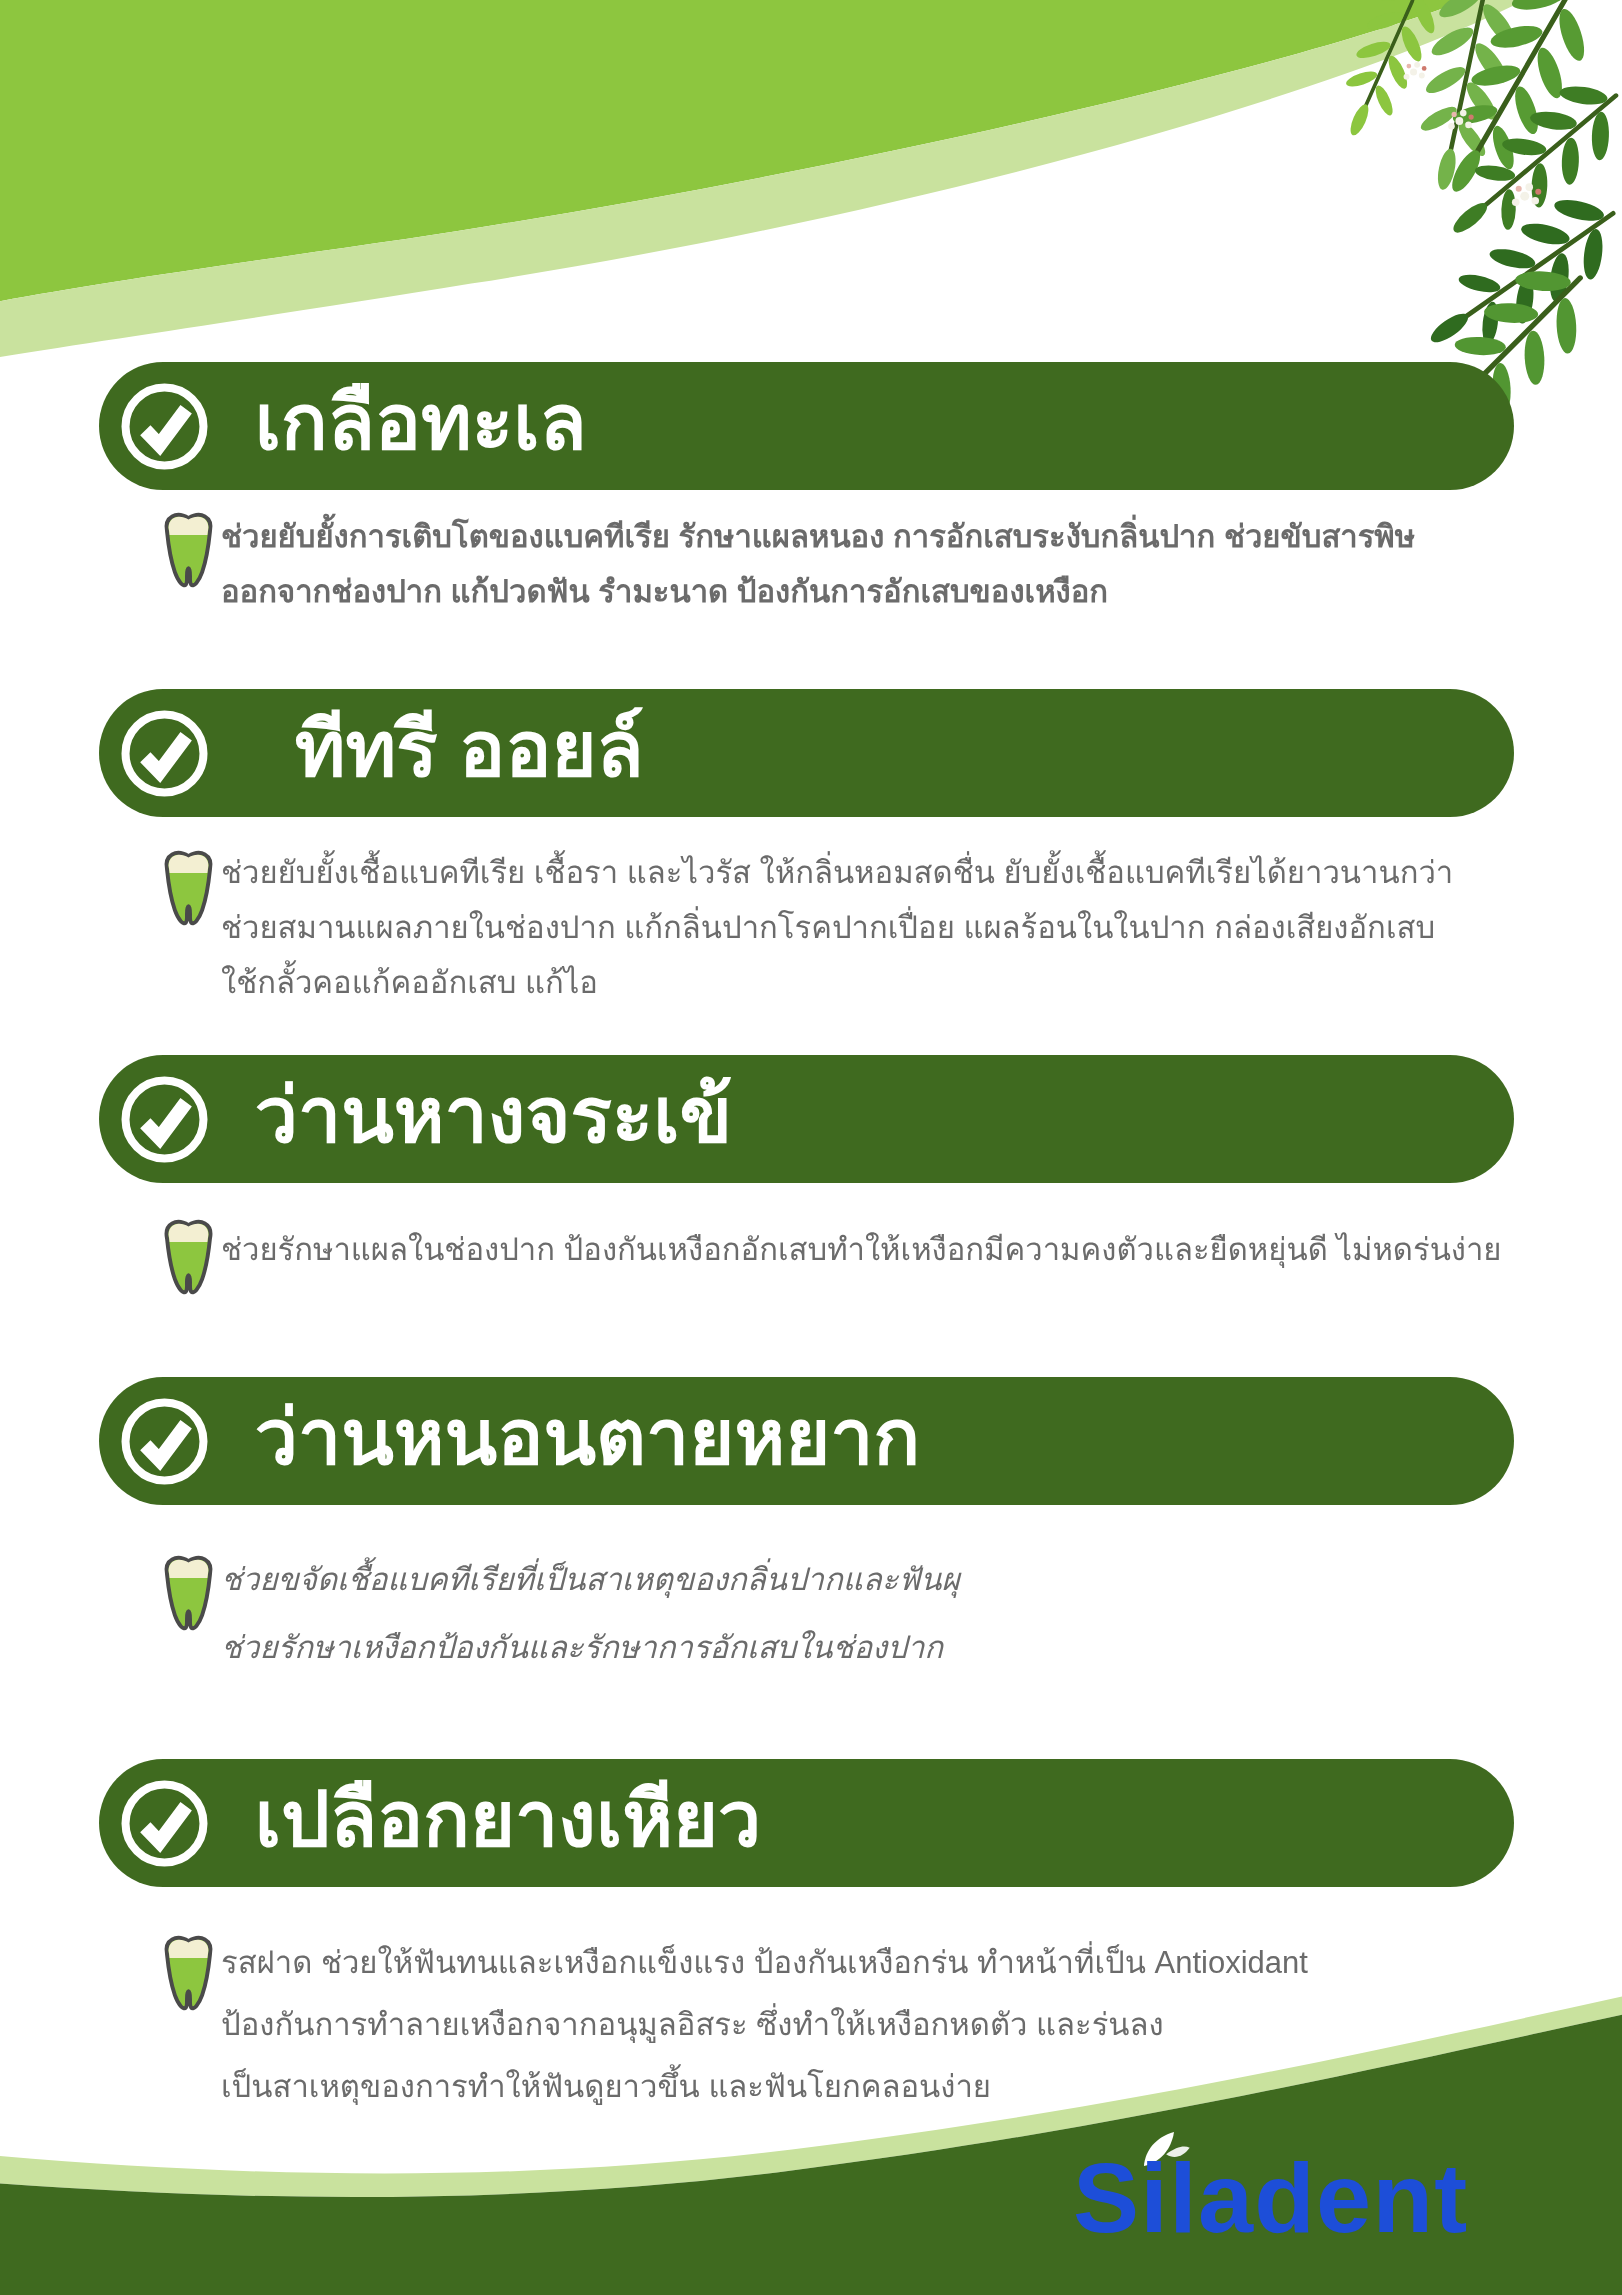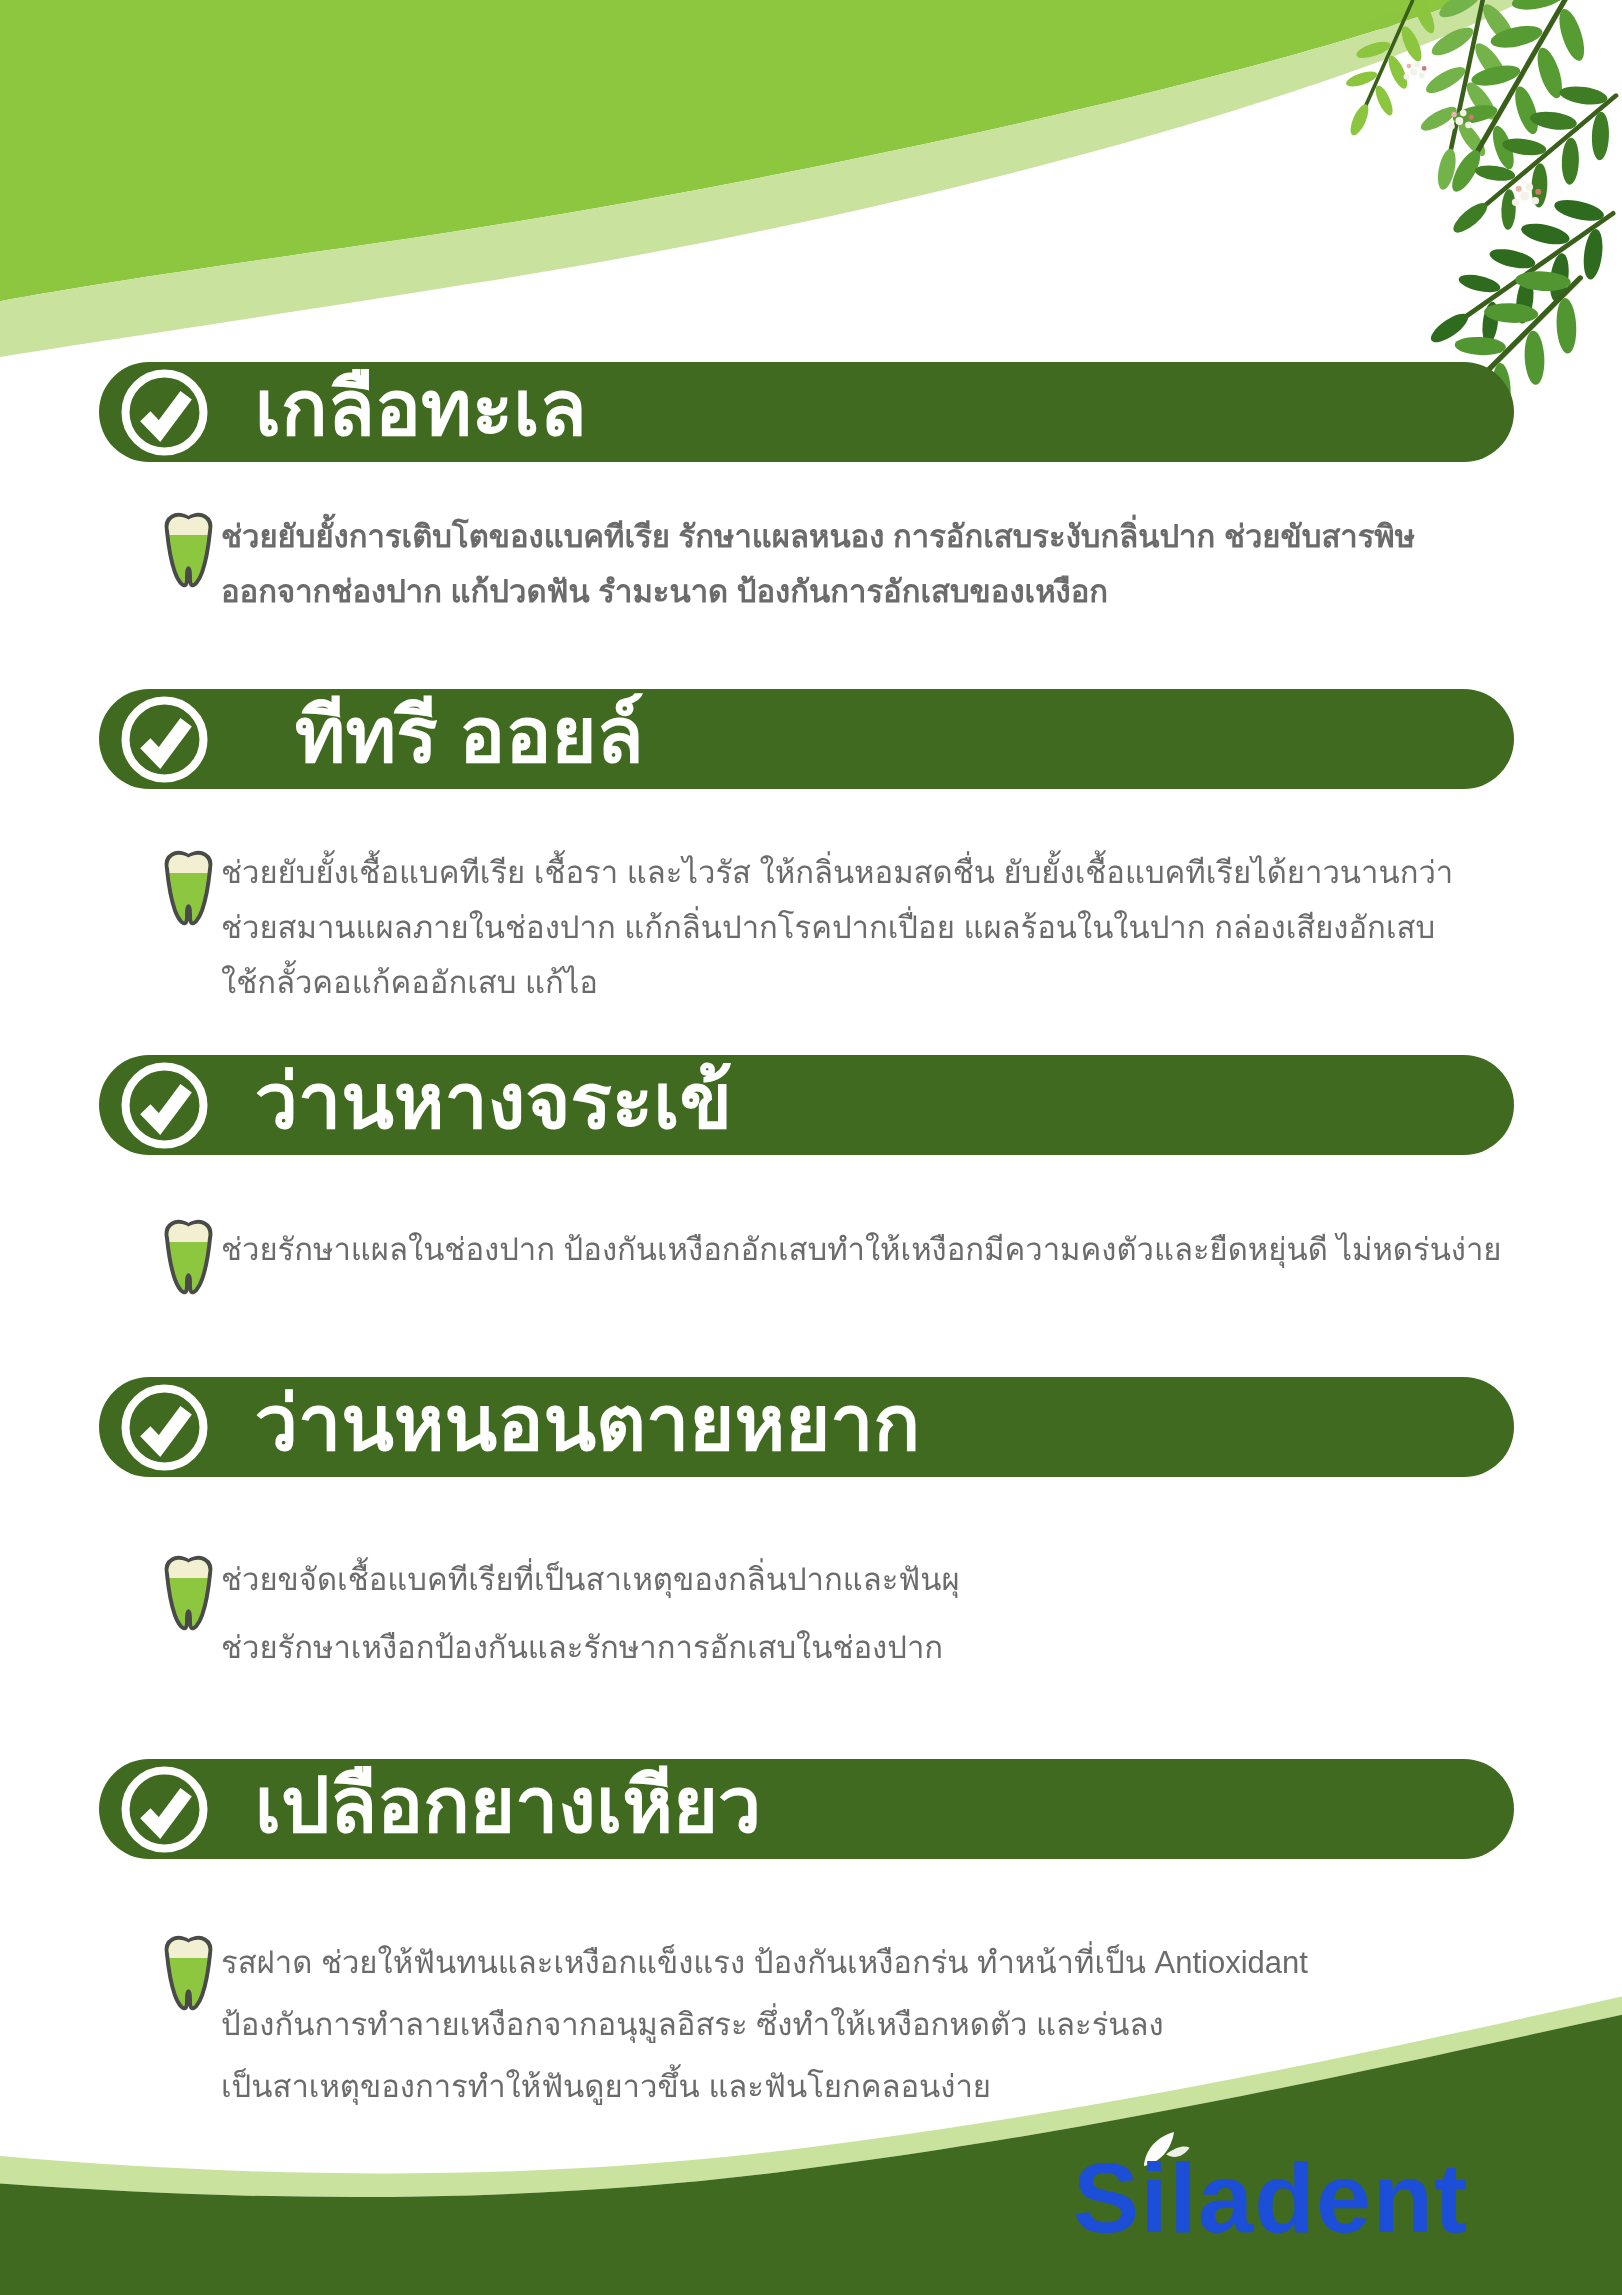--- a/index.html
+++ b/index.html
@@ -21,7 +21,7 @@
   
   .pill{
     position:absolute;
-    left:99px;width:1415px;height:100px;
+    left:99px;width:1415px;height:128px;
     background:#3f6a1f;
     border-radius:72px;
     display:flex;align-items:center;

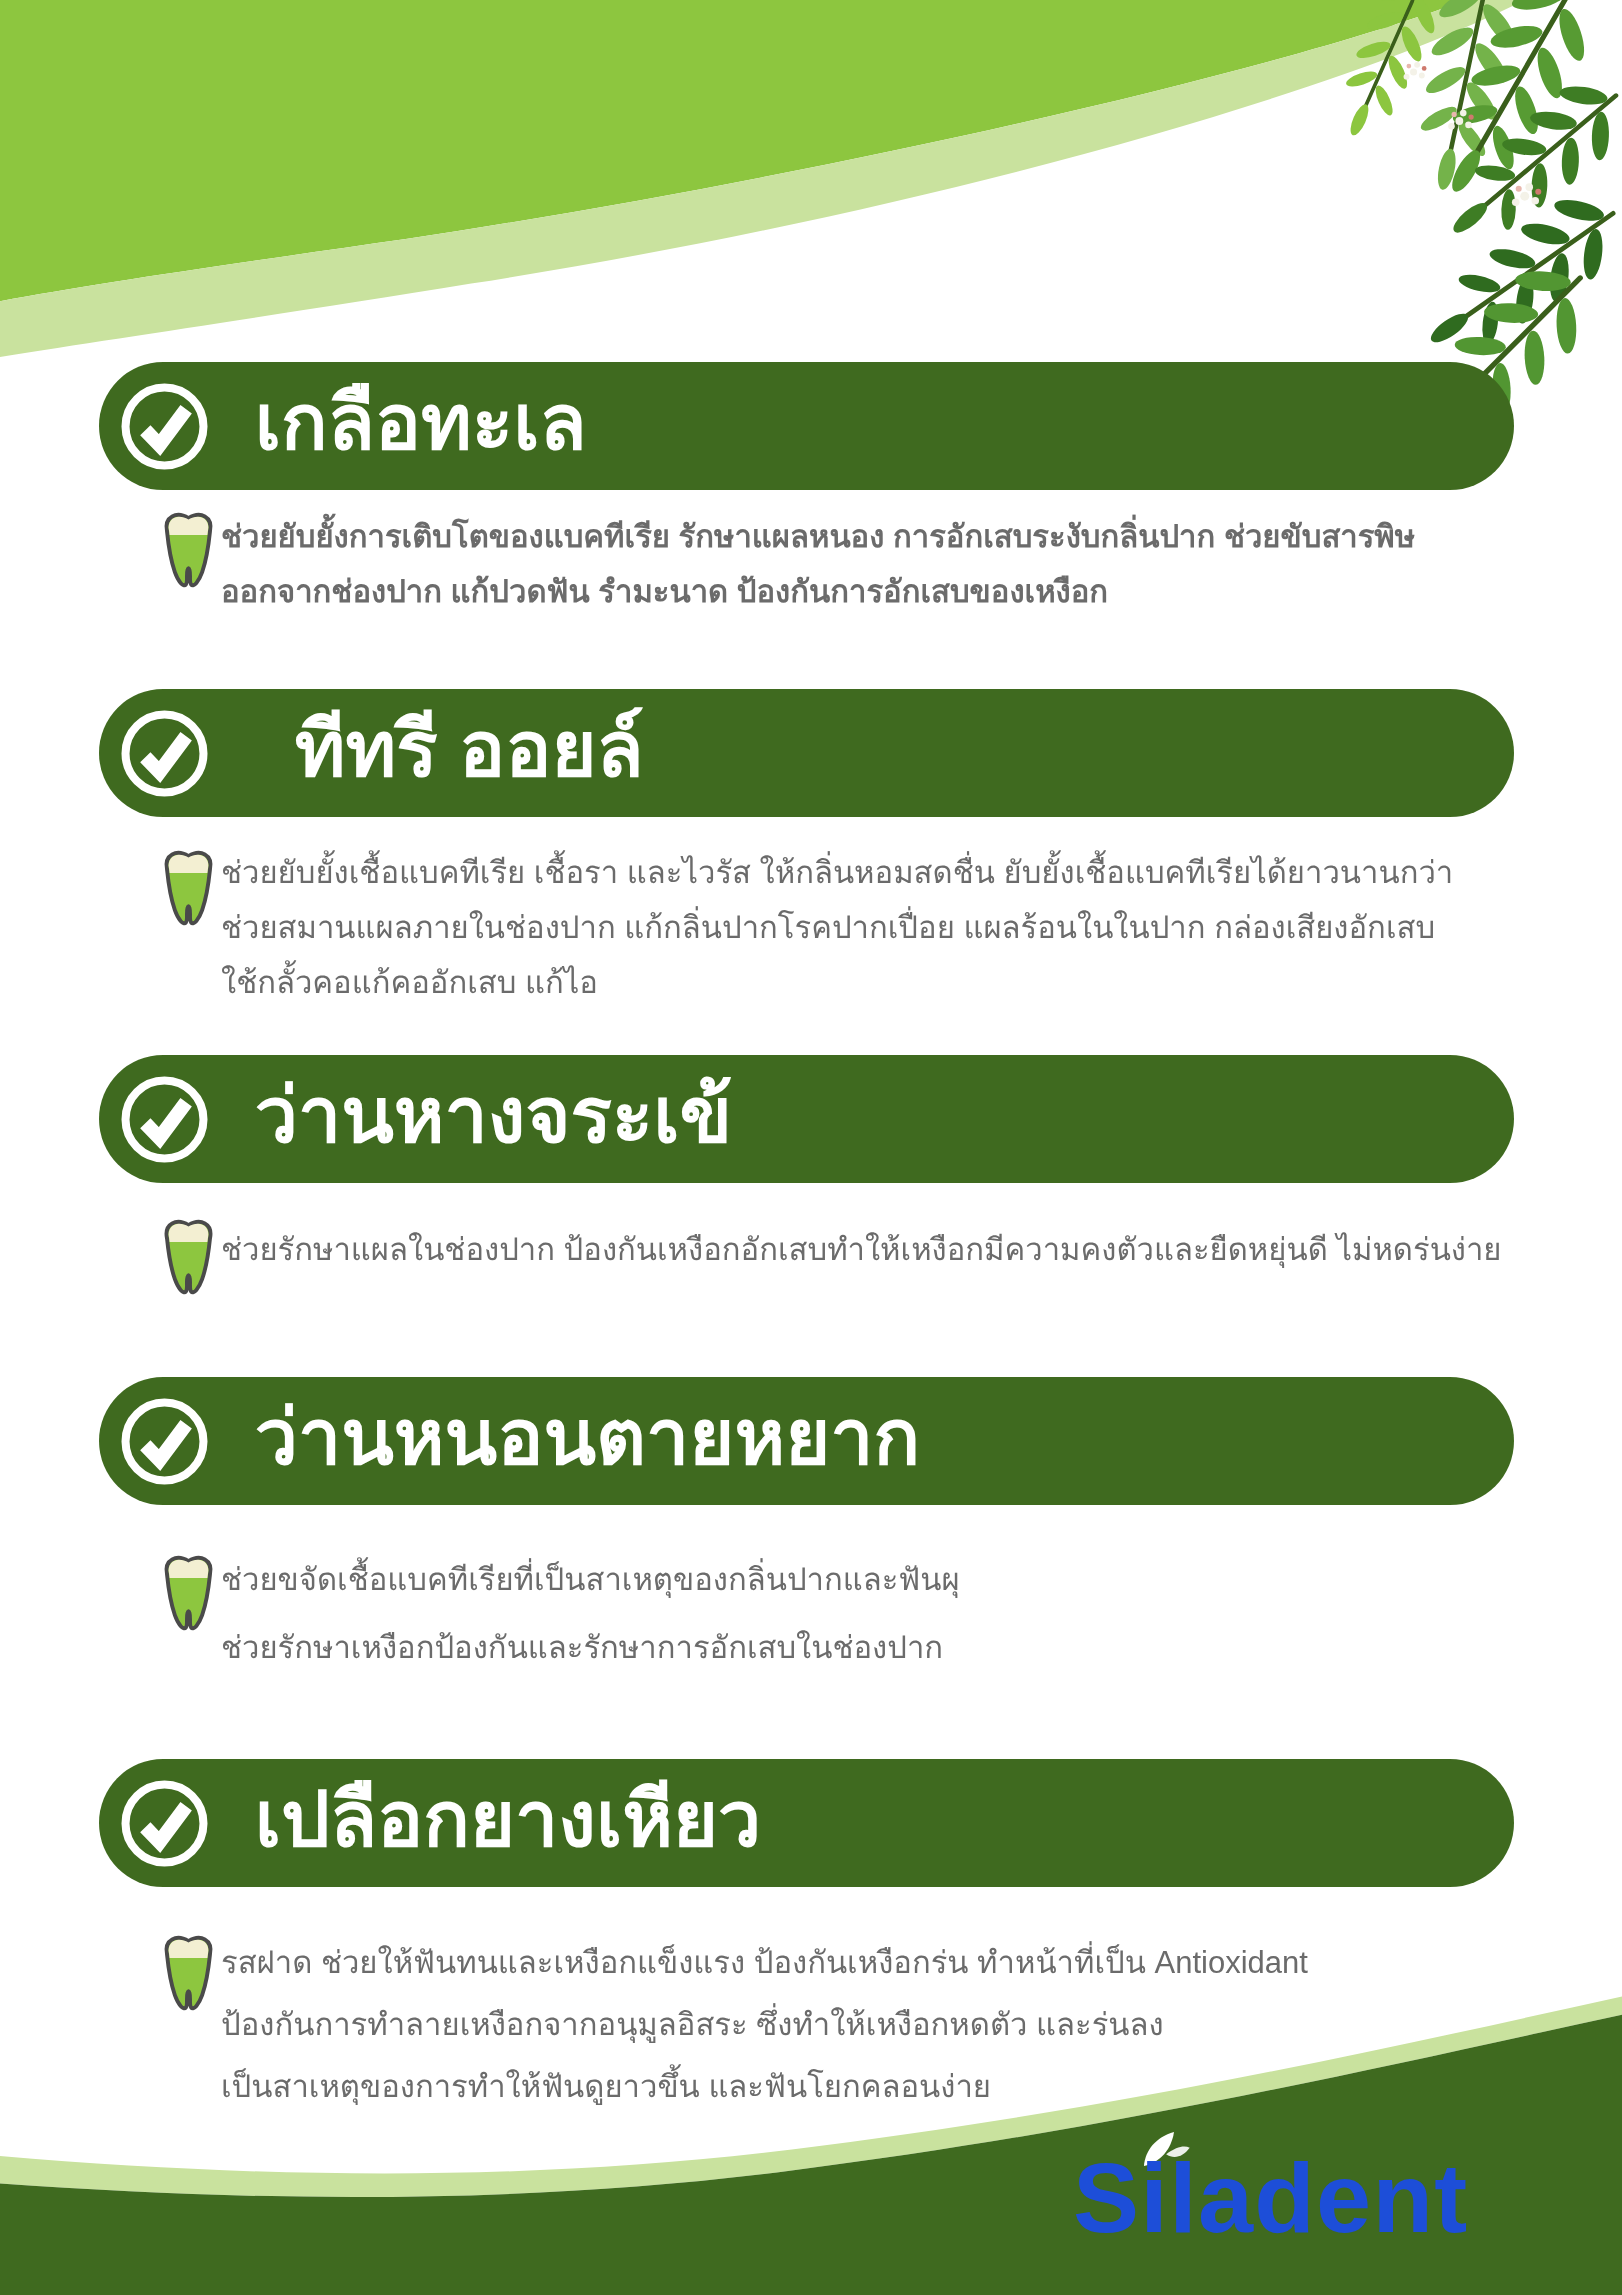--- a/index.html
+++ b/index.html
@@ -62,7 +62,7 @@
   .desc-s1{top:509px;}  .desc-s1 .line{line-height:55px;font-weight:bold;}
   .desc-s2{top:845px;} .desc-s2 .line{line-height:55px;}
   .desc-s3{top:1222px;} .desc-s3 .line{line-height:55px;}
-  .desc-s4{top:1546px;} .desc-s4 .line{line-height:68px;}
+  .desc-s4{top:1546px;font-style:italic;} .desc-s4 .line{line-height:68px;}
   .desc-s5{top:1932px;} .desc-s5 .line{line-height:62px;}
 
   

